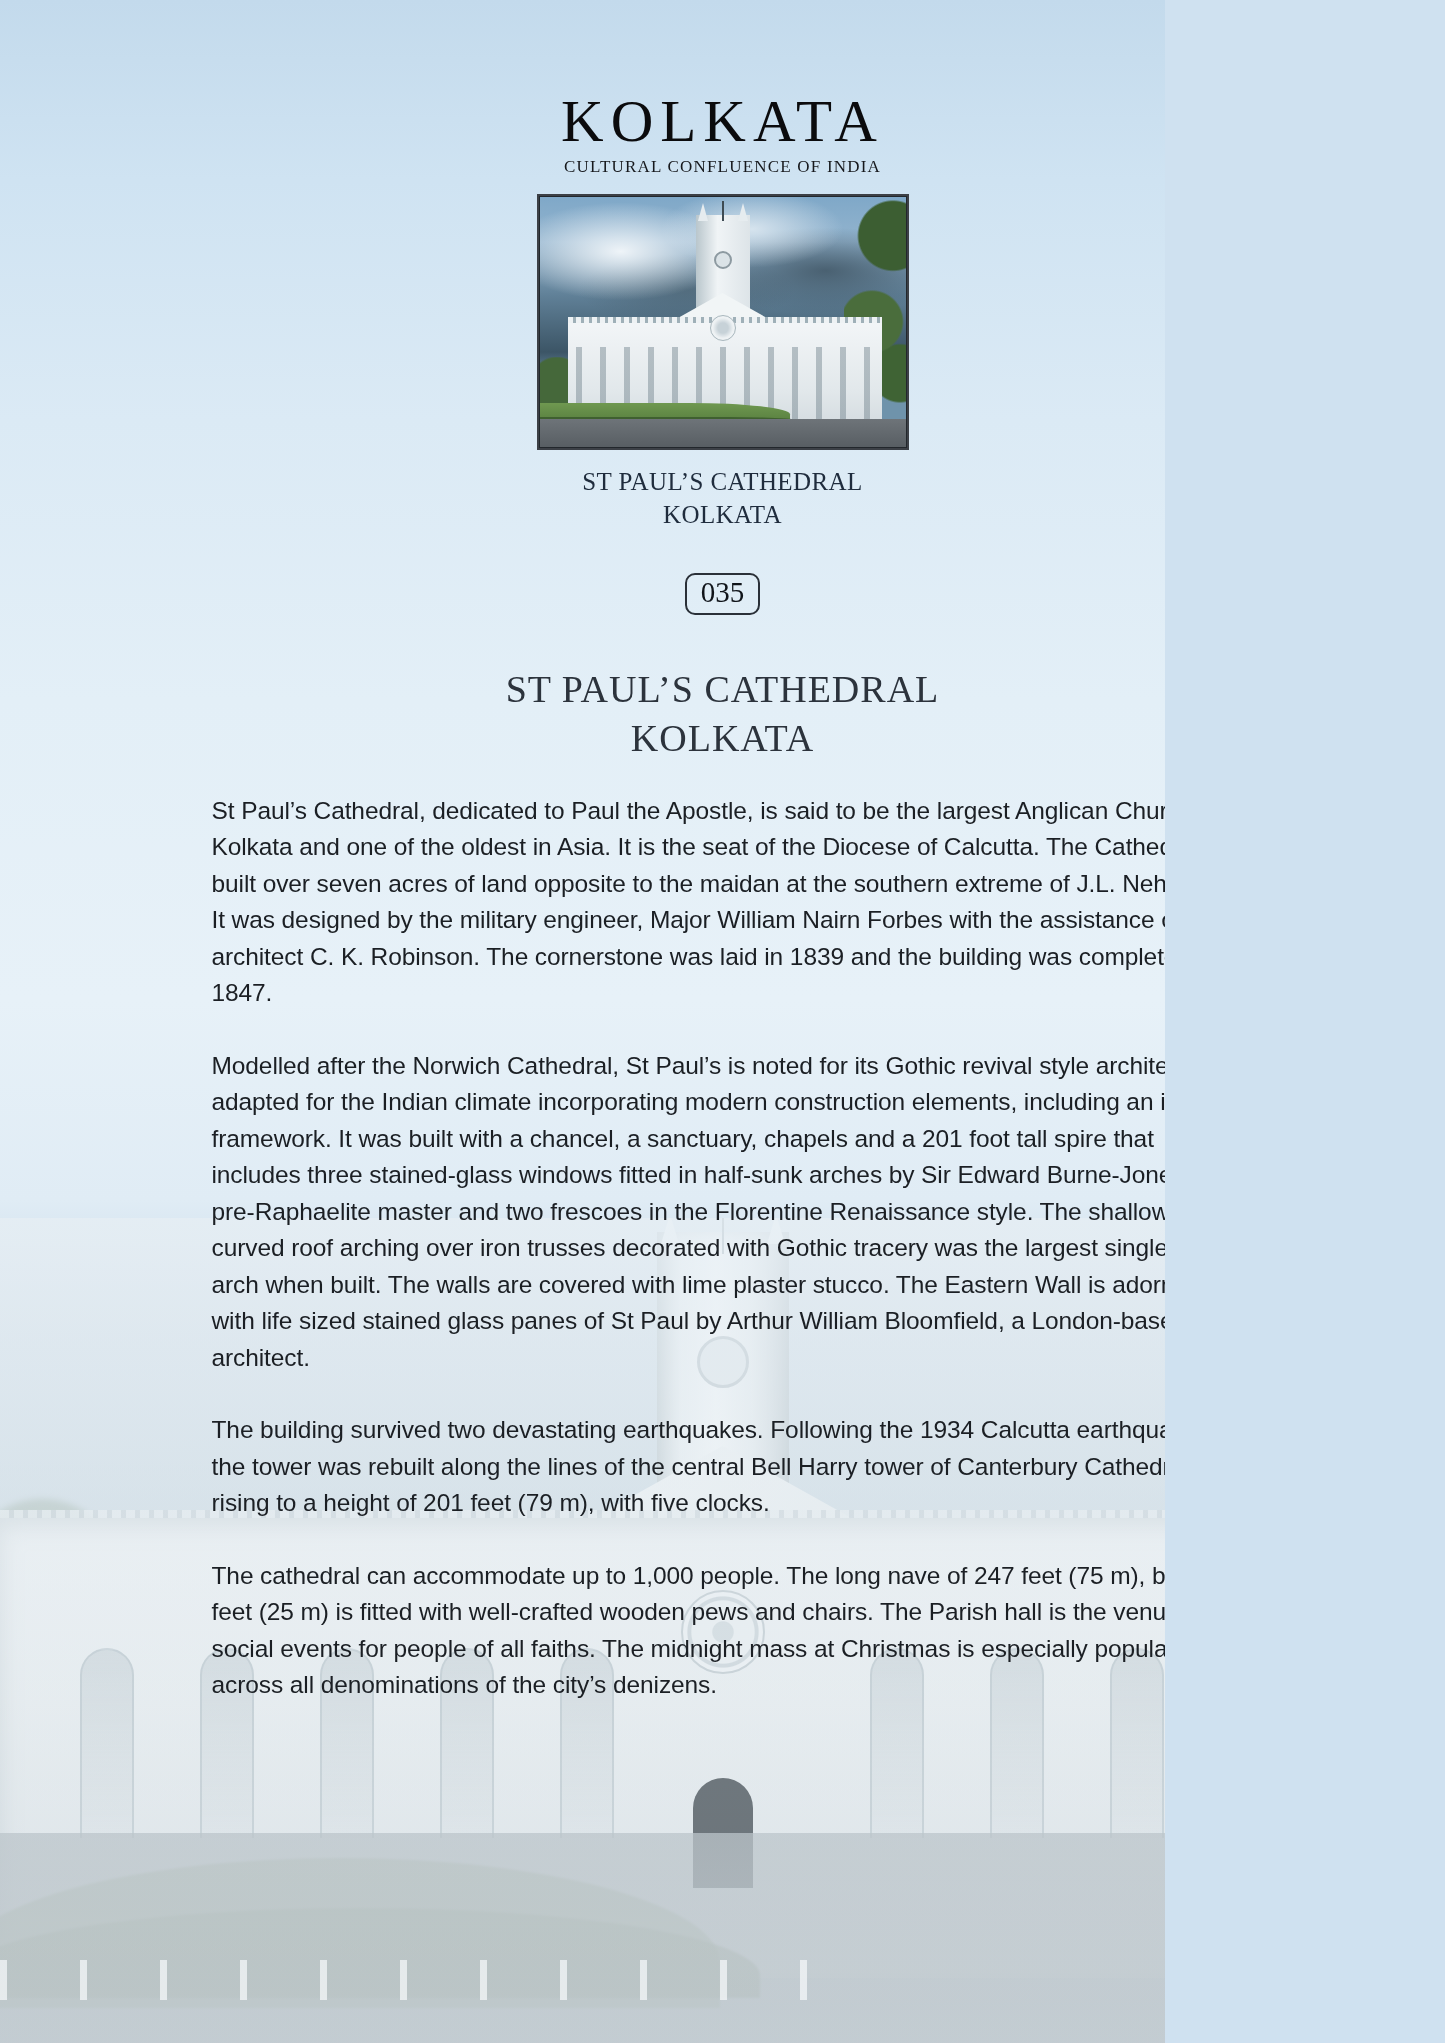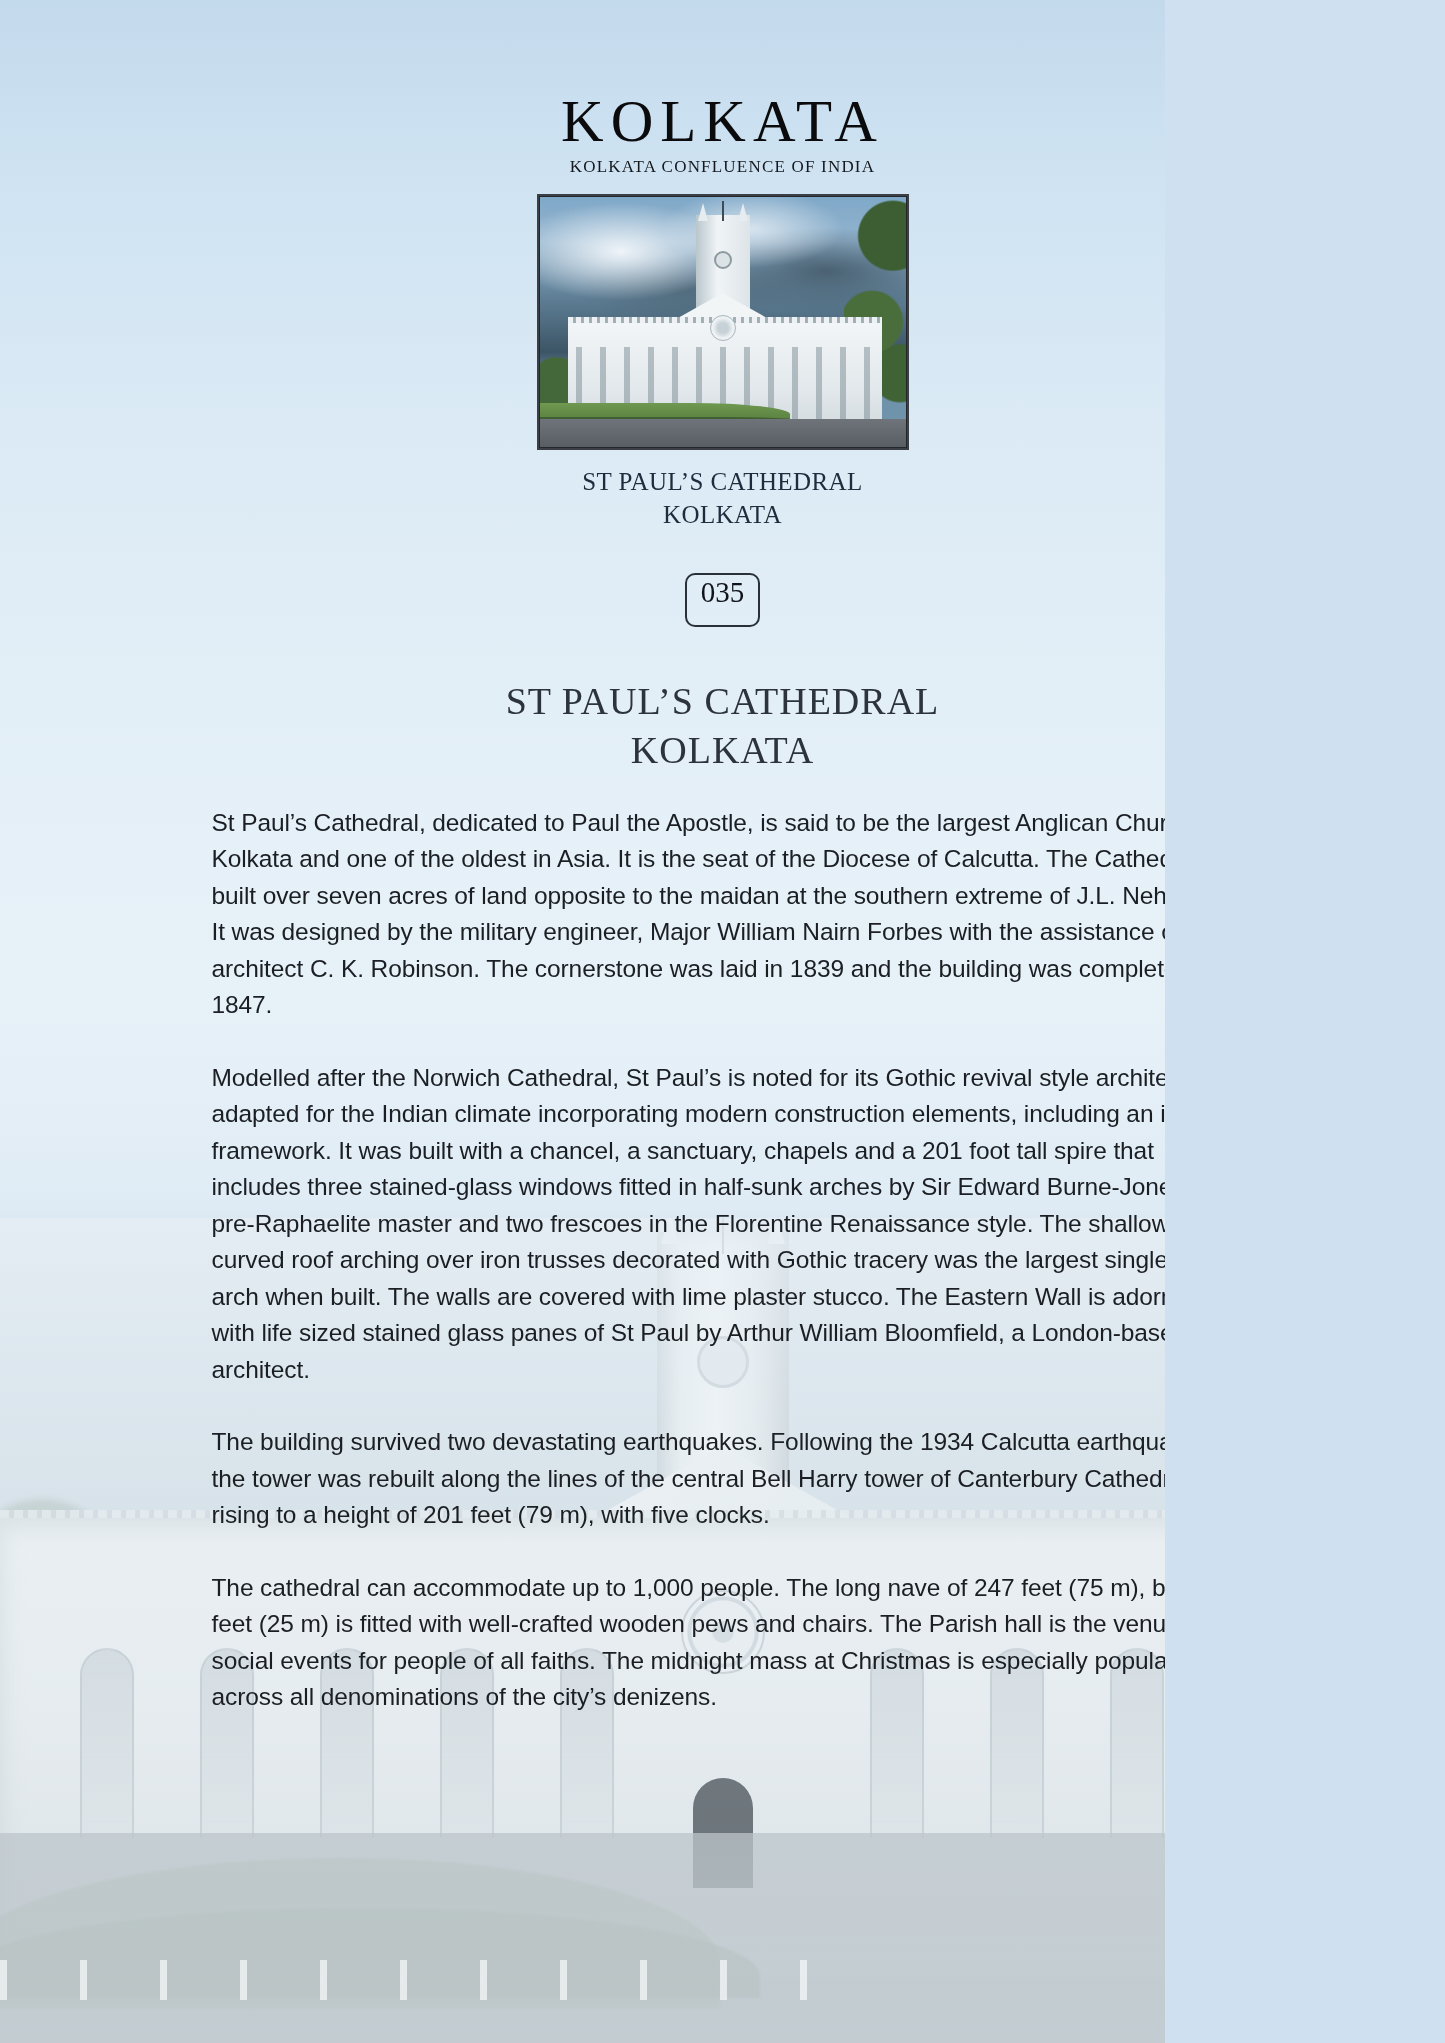--- a/index.html
+++ b/index.html
@@ -418,7 +418,7 @@
 
     <div class="masthead">
       <div class="masthead-title">KOLKATA</div>
-      <div class="masthead-sub">KOLKATA CONFLUENCE OF INDIA</div>
+      <div class="masthead-sub">CULTURAL CONFLUENCE OF INDIA</div>
     </div>
 
     <div class="thumb-wrap">

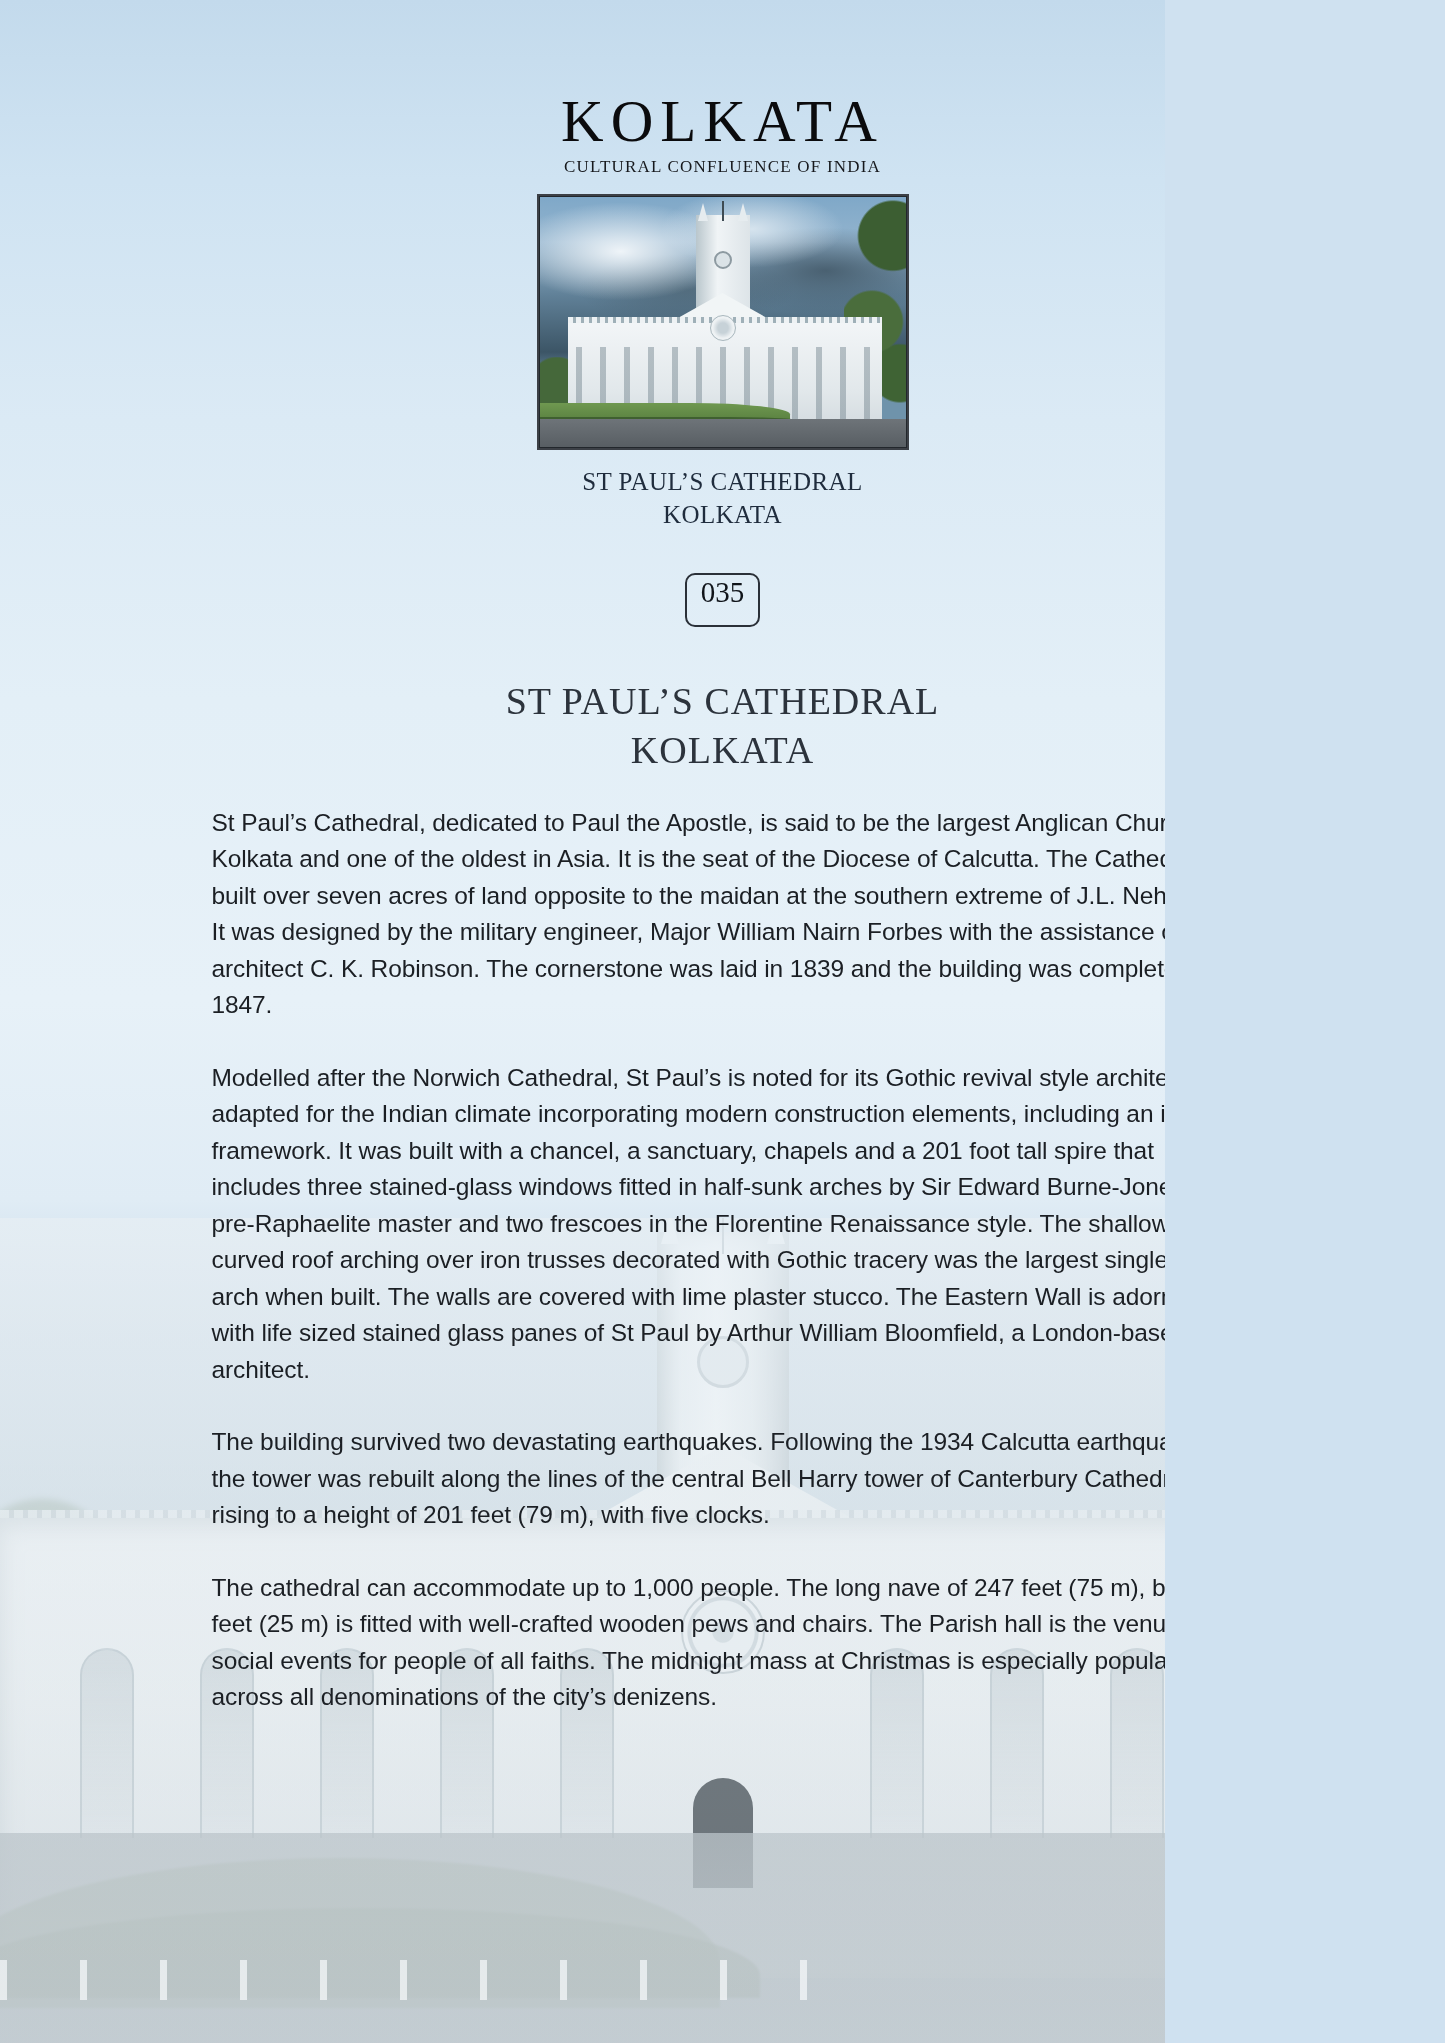--- a/index.html
+++ b/index.html
@@ -346,7 +346,7 @@
     color: #10141a;
     border: 2px solid #2a3038;
     border-radius: 10px;
-    padding: 1px 14px 16px 14px;
+    padding: 1px 14px 4px 14px;
     line-height: 1.15;
   }
 

